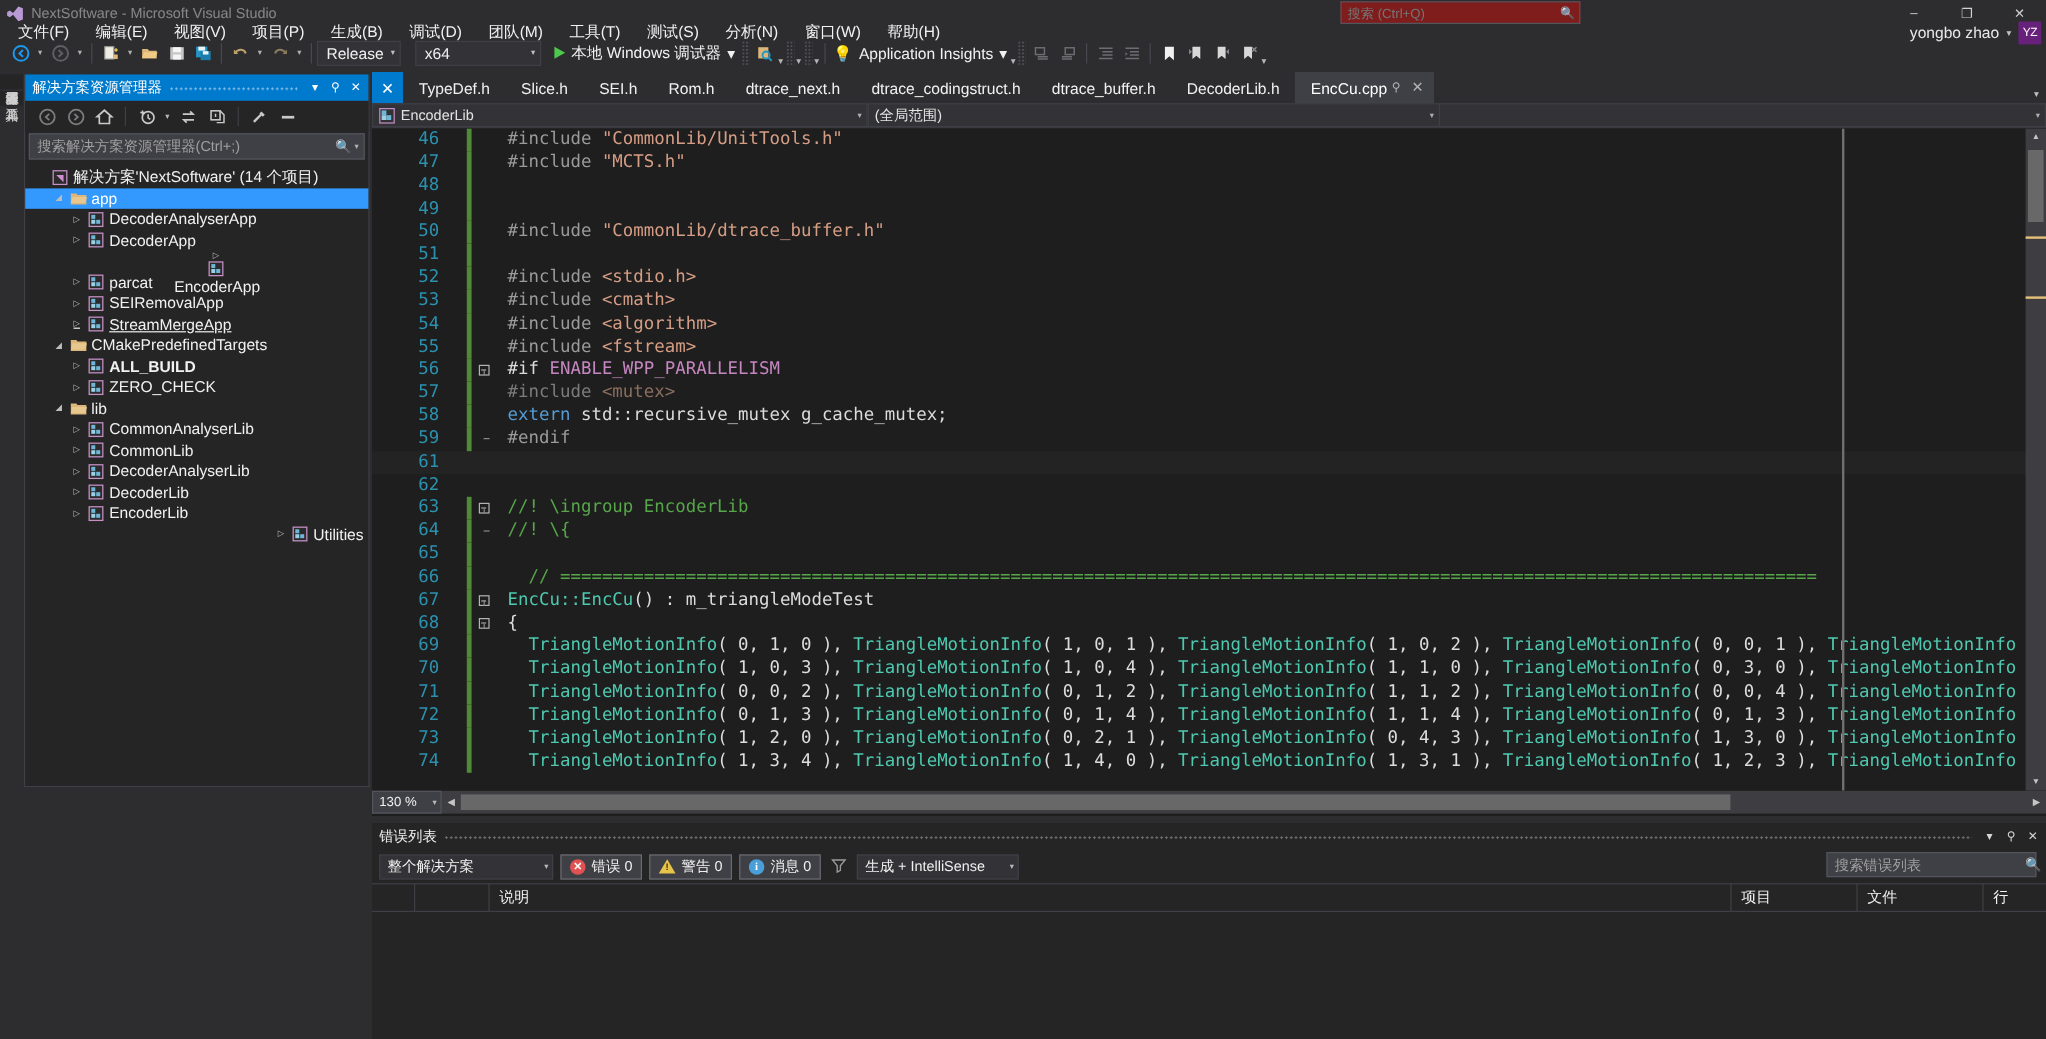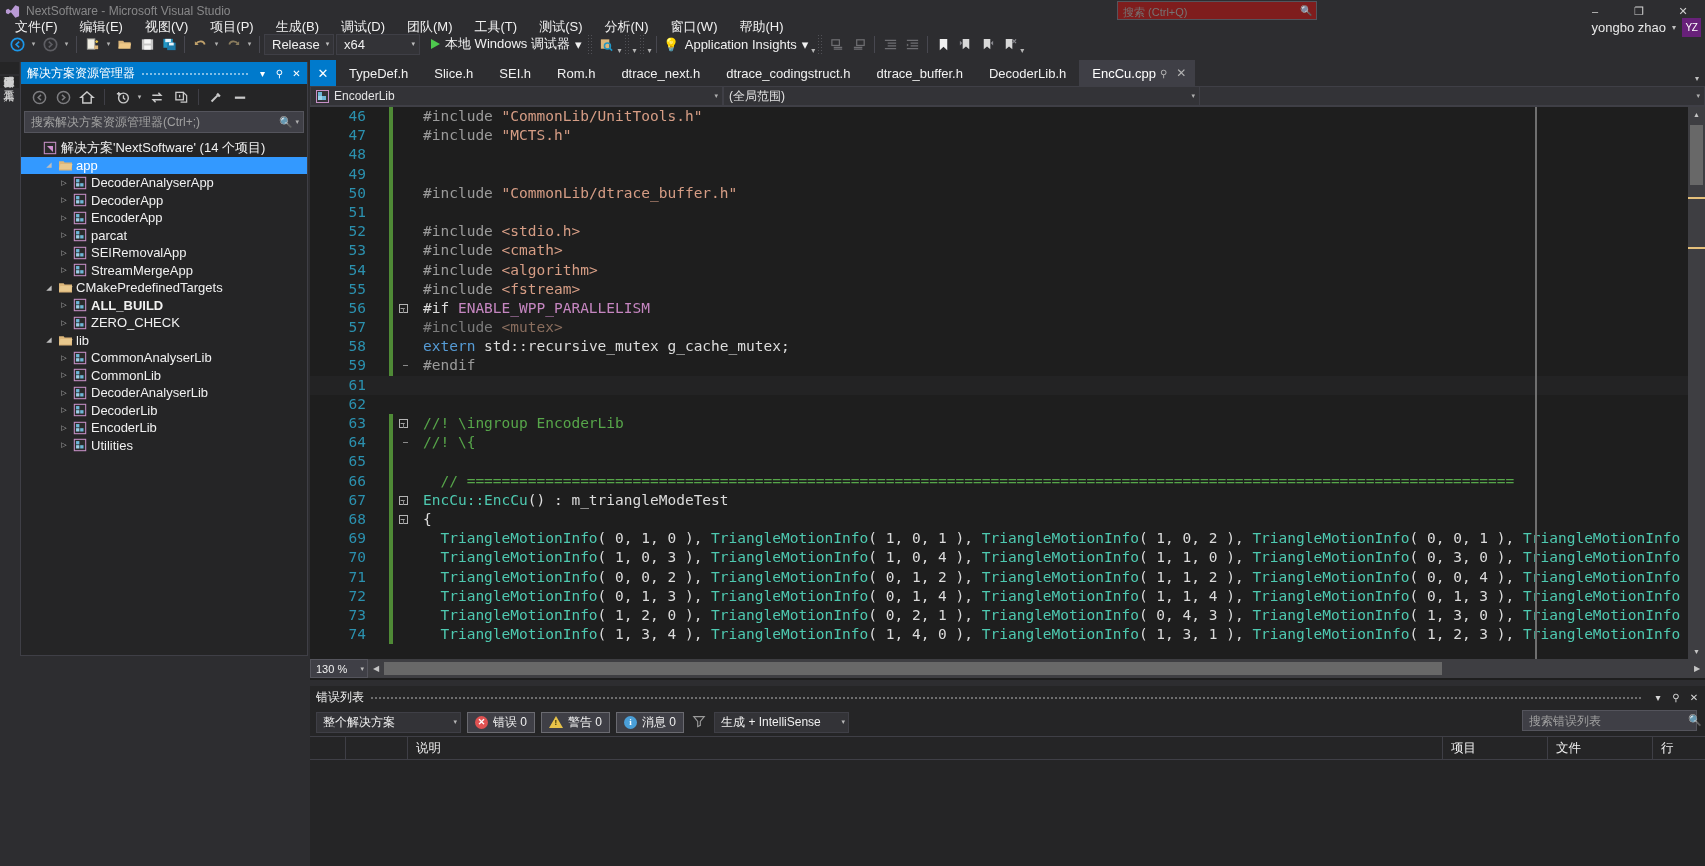--- a/index.html
+++ b/index.html
@@ -448,7 +448,7 @@
       <span>Release</span>
       <span class="cb-caret">▾</span>
     </div>
-    <div class="tb-combo" style="width:84px; margin-left:2px">
+    <div class="tb-combo" style="width:105px; margin-left:12px">
       <span>x64</span>
       <span class="cb-caret" style="position:absolute;right:4px">▾</span>
     </div>

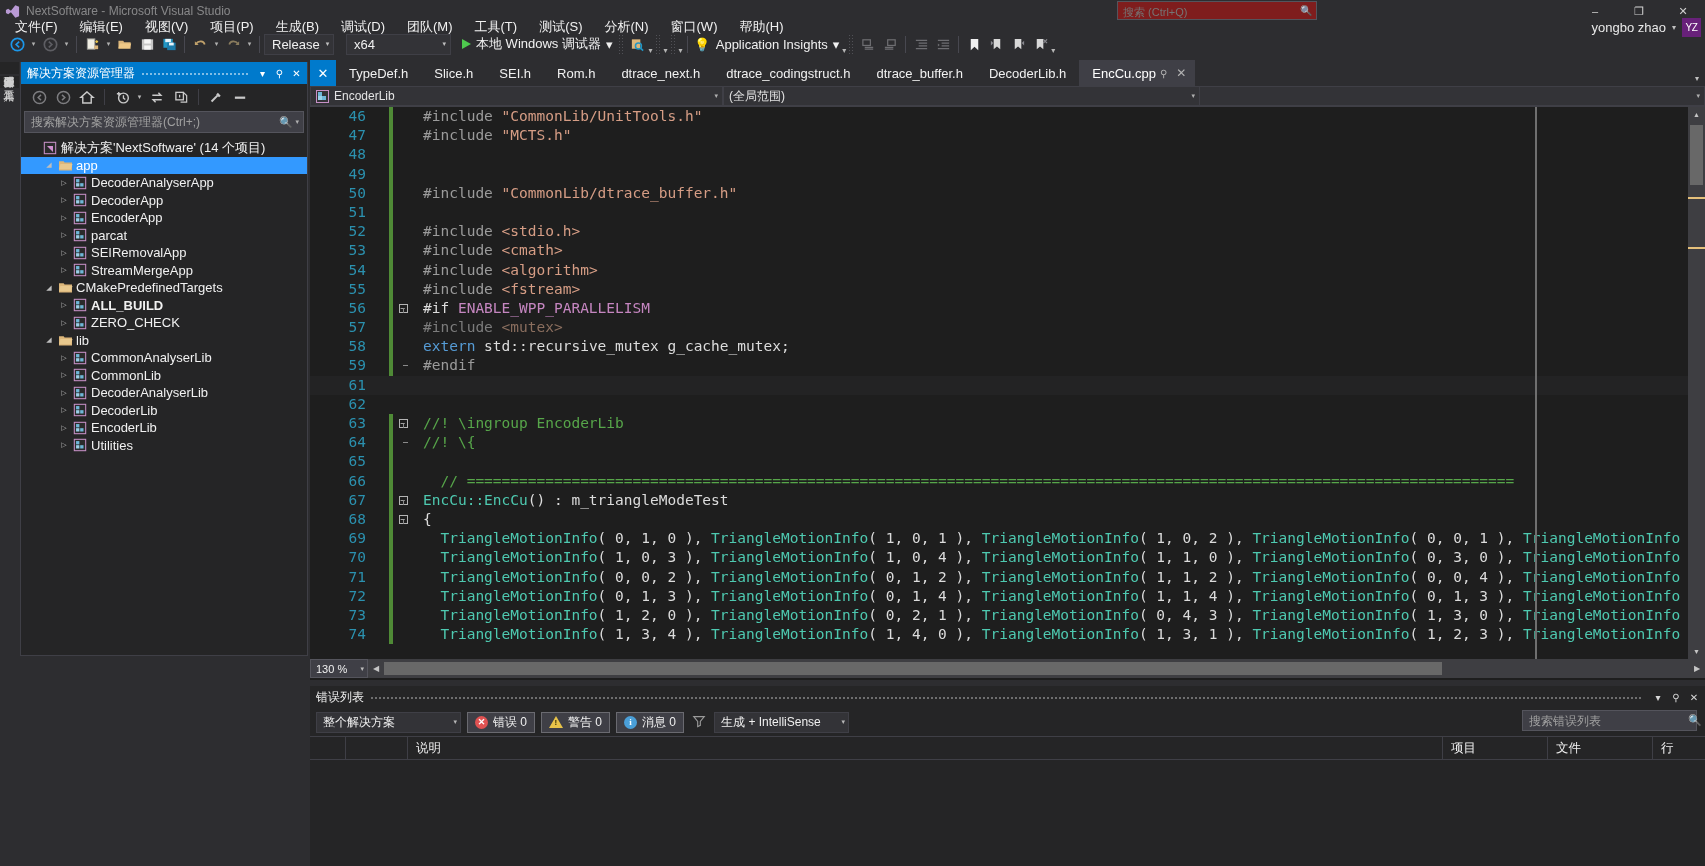--- a/index.html
+++ b/index.html
@@ -643,7 +643,7 @@
           </span>
           <span class="t-label">DecoderApp</span>
         </div>
-        <div class="tree-row" style="padding-left: 36px;">
+        <div class="tree-row" style="padding-left: 36px; flex-direction: column;">
           <span class="tw-expander">▷</span>
           <span class="tw-icon">
             <svg width="14" height="14" viewBox="0 0 16 16">

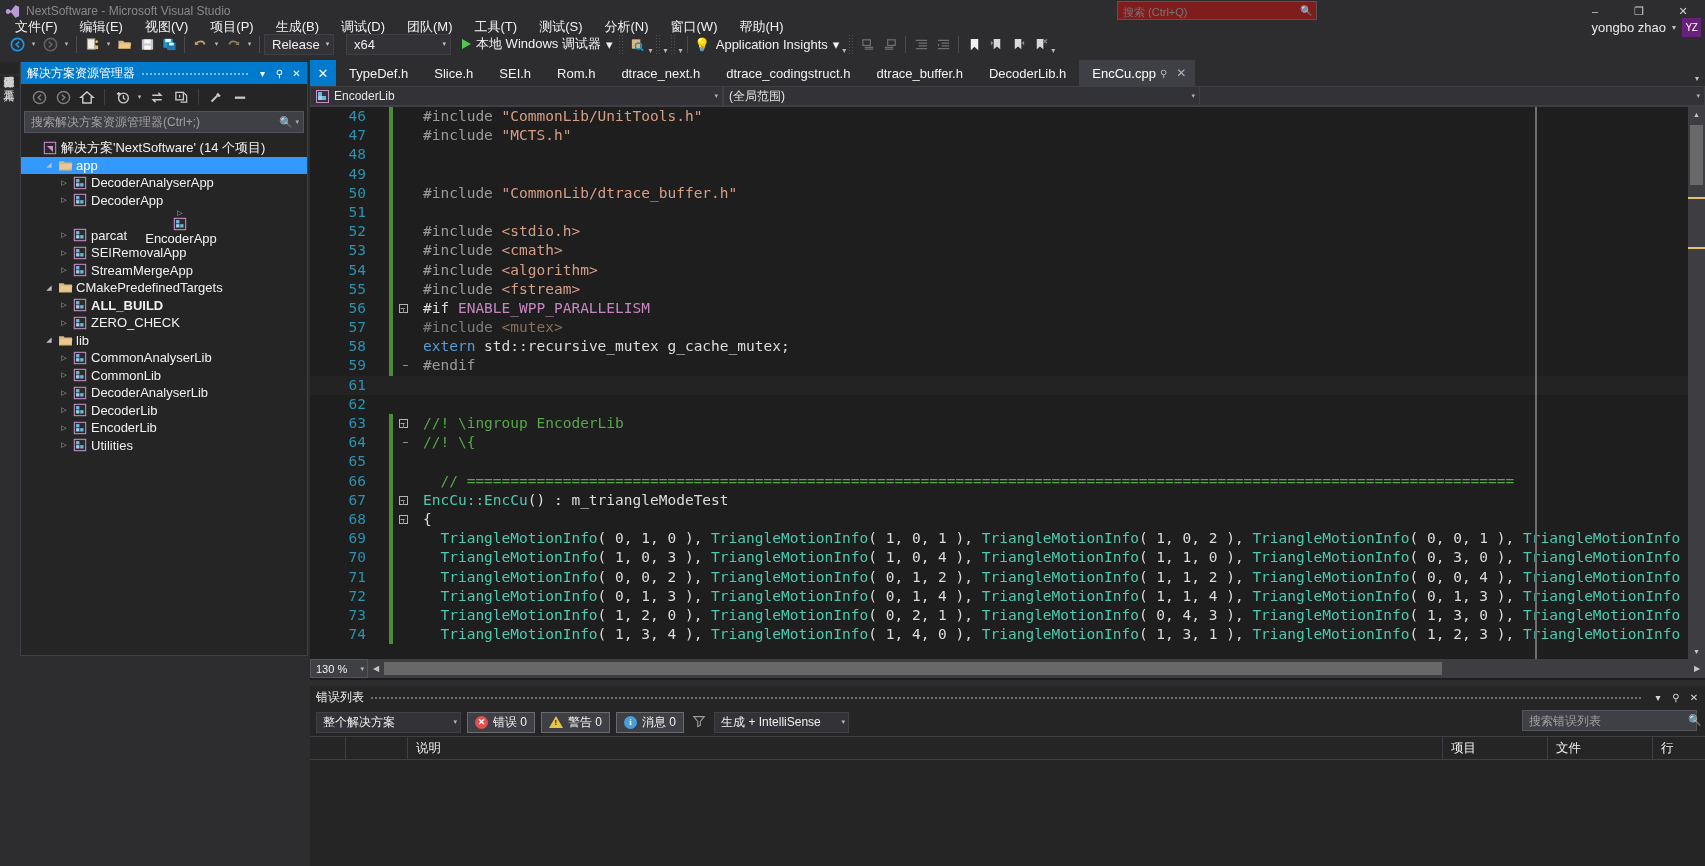--- a/index.html
+++ b/index.html
@@ -679,7 +679,7 @@
           </span>
           <span class="t-label">SEIRemovalApp</span>
         </div>
-        <div class="tree-row" style="padding-left: 36px;">
+        <div class="tree-row" style="padding-left: 36px; text-decoration: underline;">
           <span class="tw-expander">▷</span>
           <span class="tw-icon">
             <svg width="14" height="14" viewBox="0 0 16 16">

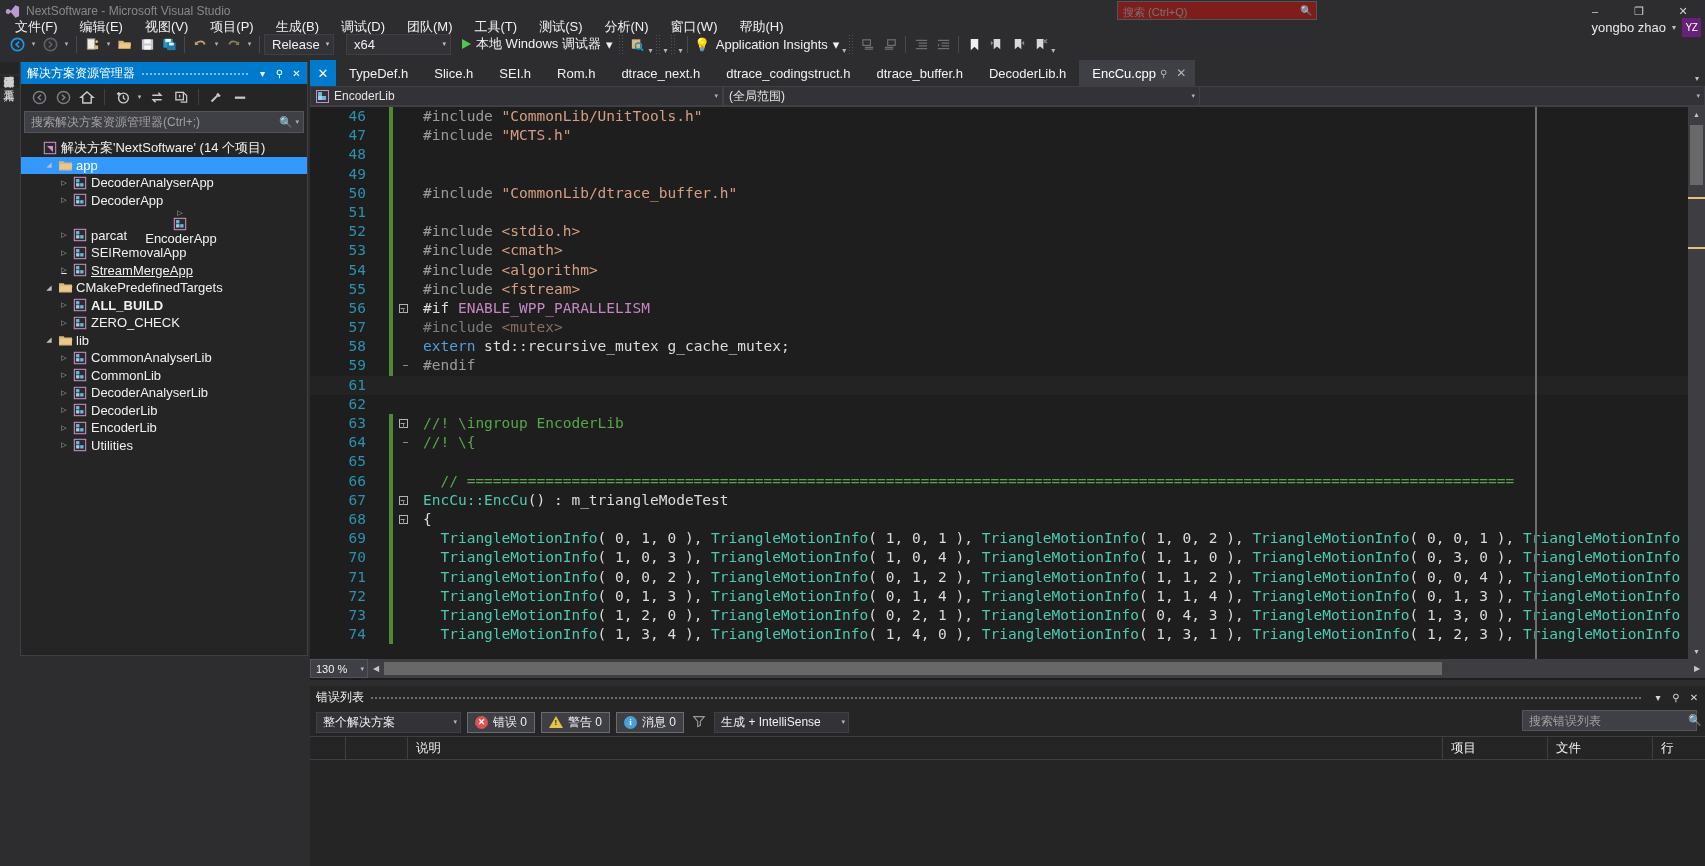--- a/index.html
+++ b/index.html
@@ -795,7 +795,7 @@
           </span>
           <span class="t-label">EncoderLib</span>
         </div>
-        <div class="tree-row" style="padding-left: 36px;">
+        <div class="tree-row" style="padding-left: 36px; justify-content: flex-end;">
           <span class="tw-expander">▷</span>
           <span class="tw-icon">
             <svg width="14" height="14" viewBox="0 0 16 16">

